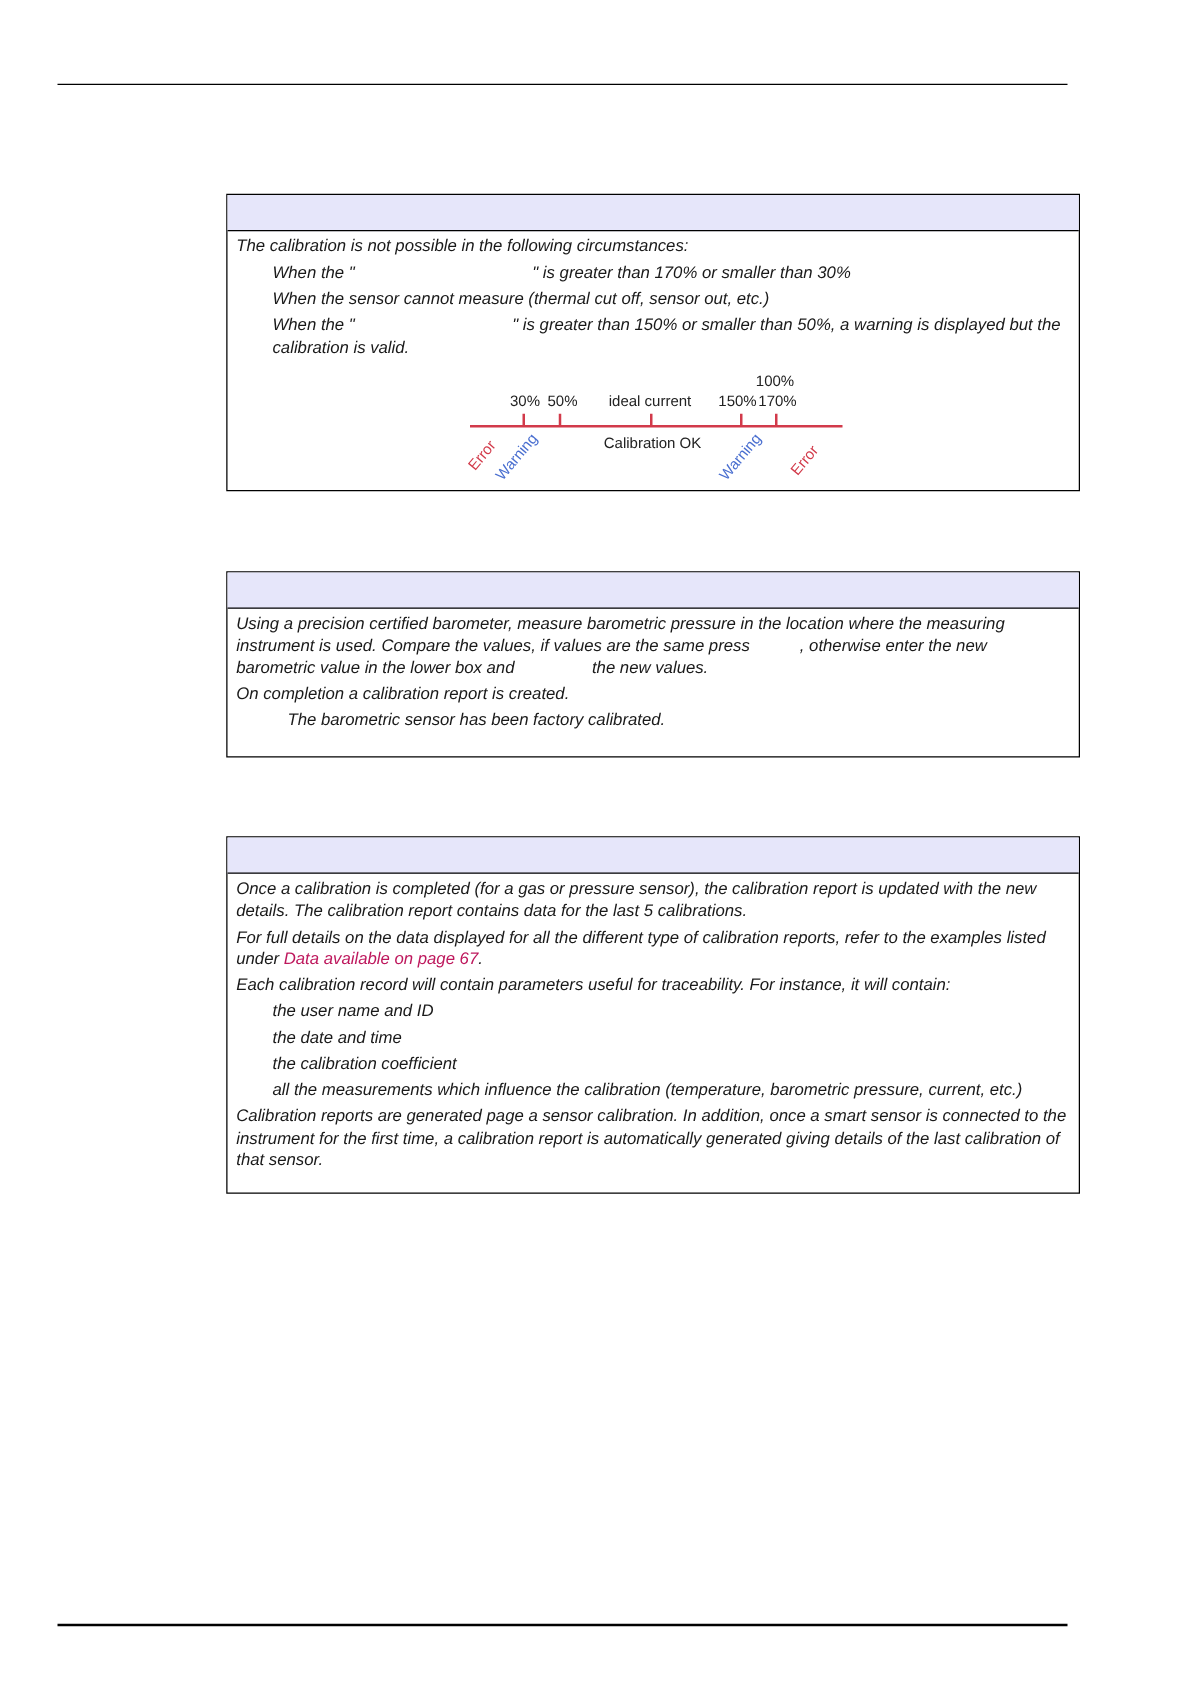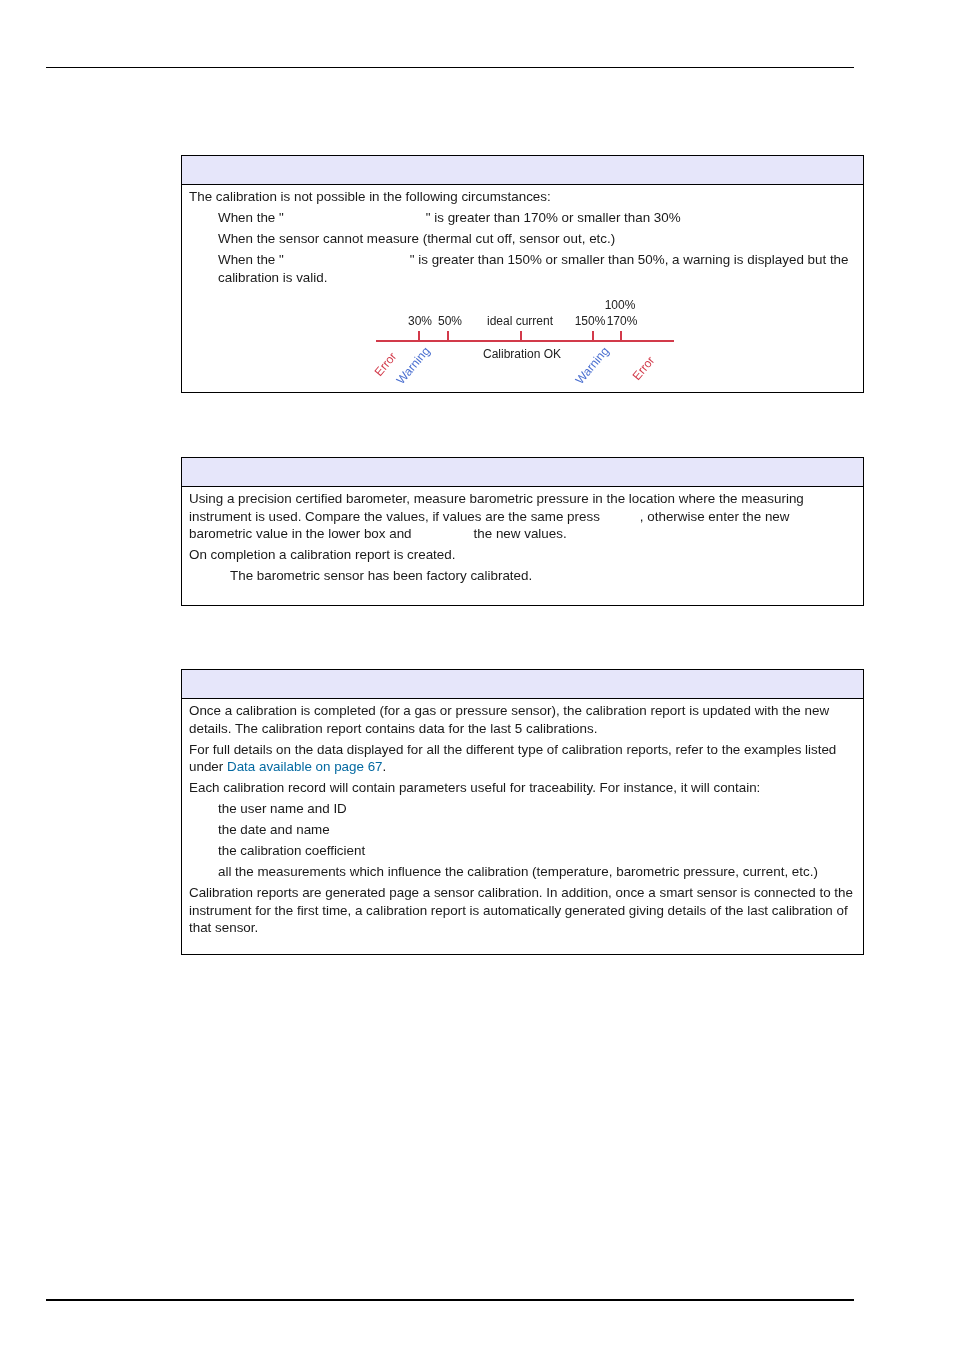--- a/index.html
+++ b/index.html
@@ -16,7 +16,7 @@
     }
     .box-head { height: 28px; background: #e6e6fa; border-bottom: 1px solid #000; }
     .box-body { padding: 3px 7px 4px 7px; font-size: 13.4px; line-height: 17.5px; }
-    .box-body p { margin: 0 0 3.5px 0; }
+    .box-body p { margin: 0 0 3.5px 0; font-style: italic; }
     .box-body p.ind { padding-left: 29px; }
     .box-body p.note { padding-left: 41px; }
     .box-body .gap { display: inline-block; }

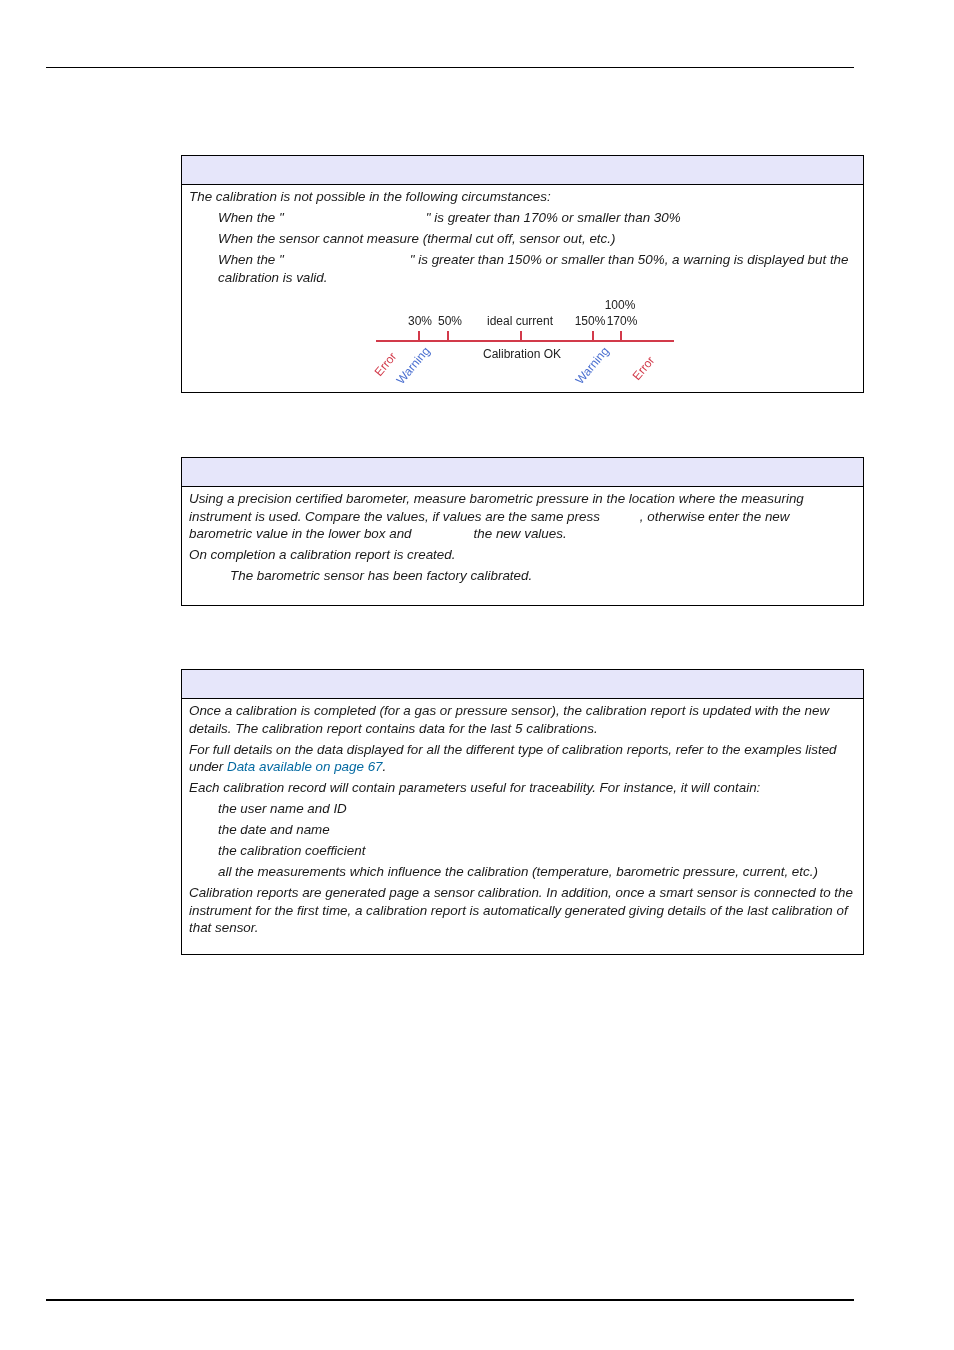--- a/index.html
+++ b/index.html
@@ -20,7 +20,7 @@
     .box-body p.ind { padding-left: 29px; }
     .box-body p.note { padding-left: 41px; }
     .box-body .gap { display: inline-block; }
-    a.link { color: #0369a1; text-decoration: none; }
+    a.link { color: #be185d; text-decoration: none; }
 
     #box1 { top: 155px; height: 236px; }
     #box2 { top: 457px; height: 147px; }

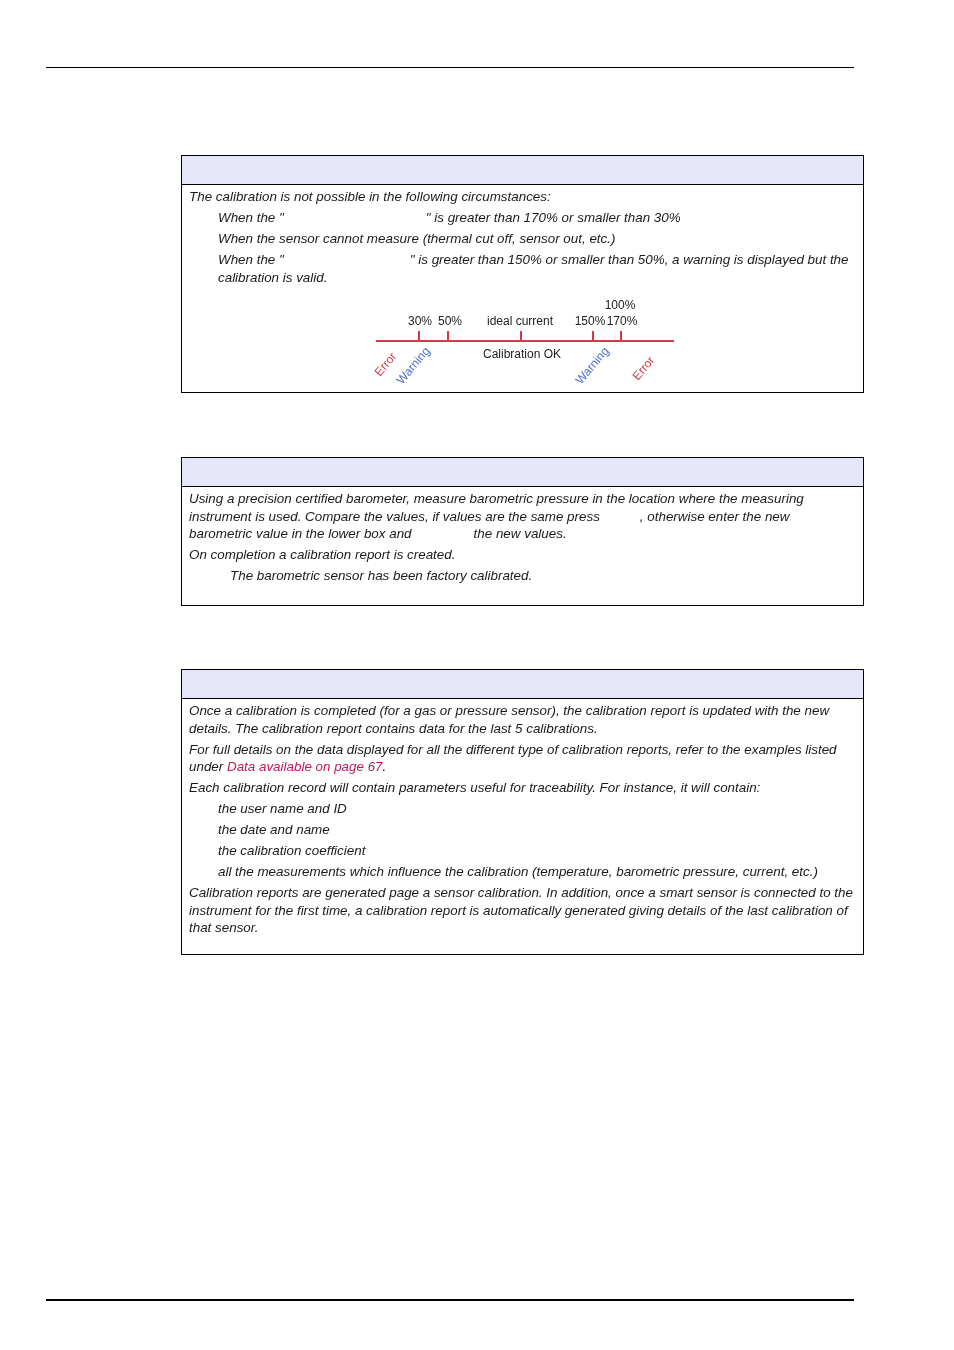--- a/index.html
+++ b/index.html
@@ -87,7 +87,7 @@
     <p><span>For full details on the data displayed for all the different type of calibration reports, refer to the examples listed under </span><a class="link" href="#">Data available on page 67</a><span>.</span></p>
     <p>Each calibration record will contain parameters useful for traceability. For instance, it will contain:</p>
     <p class="ind">the user name and ID</p>
-    <p class="ind">the date and name</p>
+    <p class="ind">the date and time</p>
     <p class="ind">the calibration coefficient</p>
     <p class="ind">all the measurements which influence the calibration (temperature, barometric pressure, current, etc.)</p>
     <p>Calibration reports are generated page a sensor calibration. In addition, once a smart sensor is connected to the instrument for the first time, a calibration report is automatically generated giving details of the last calibration of that sensor.</p>

